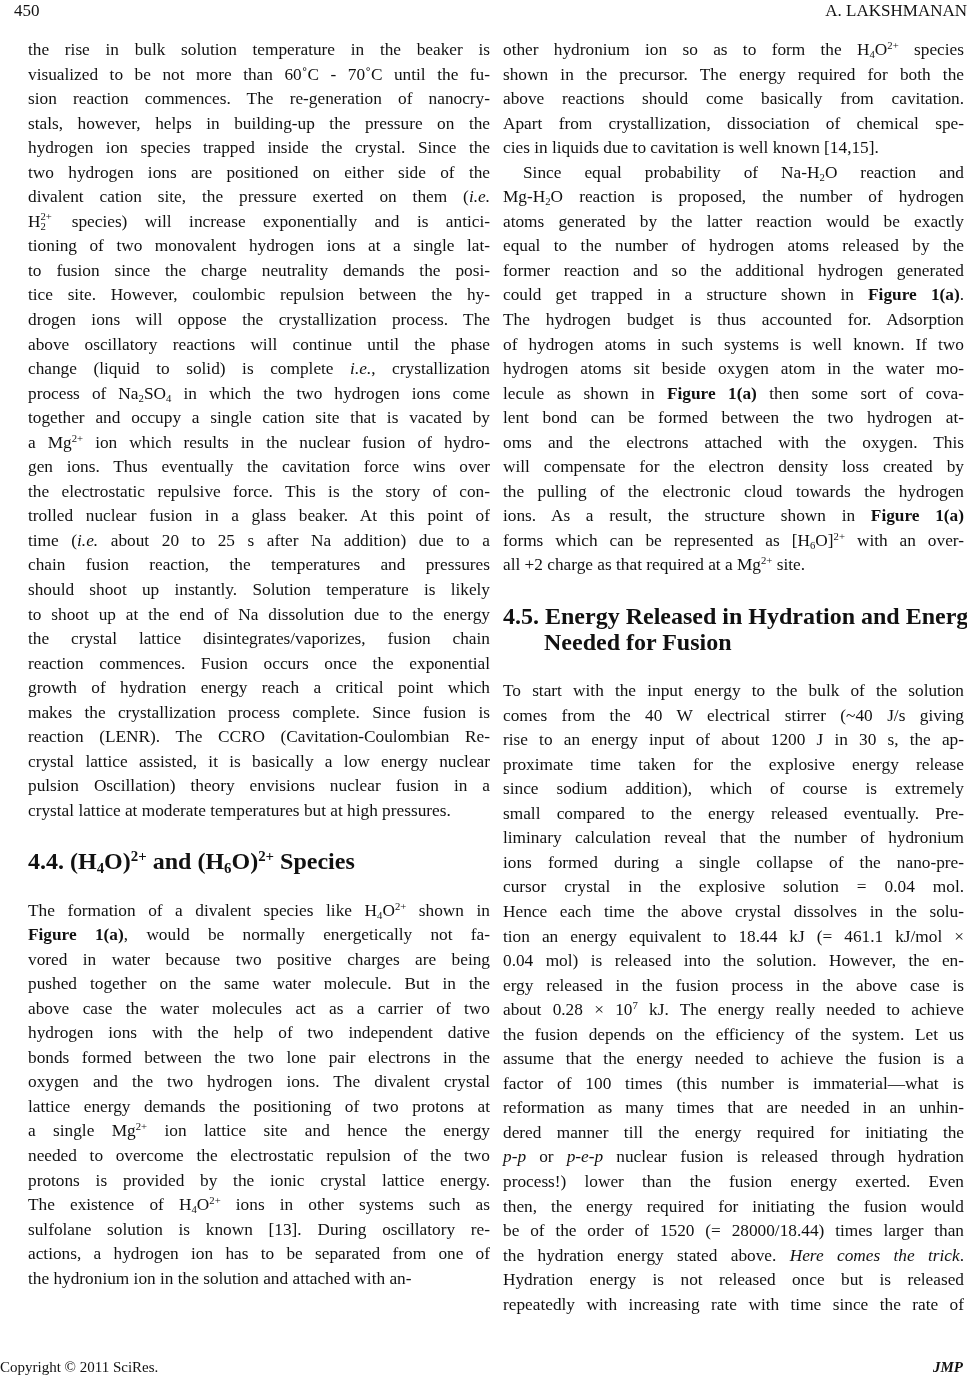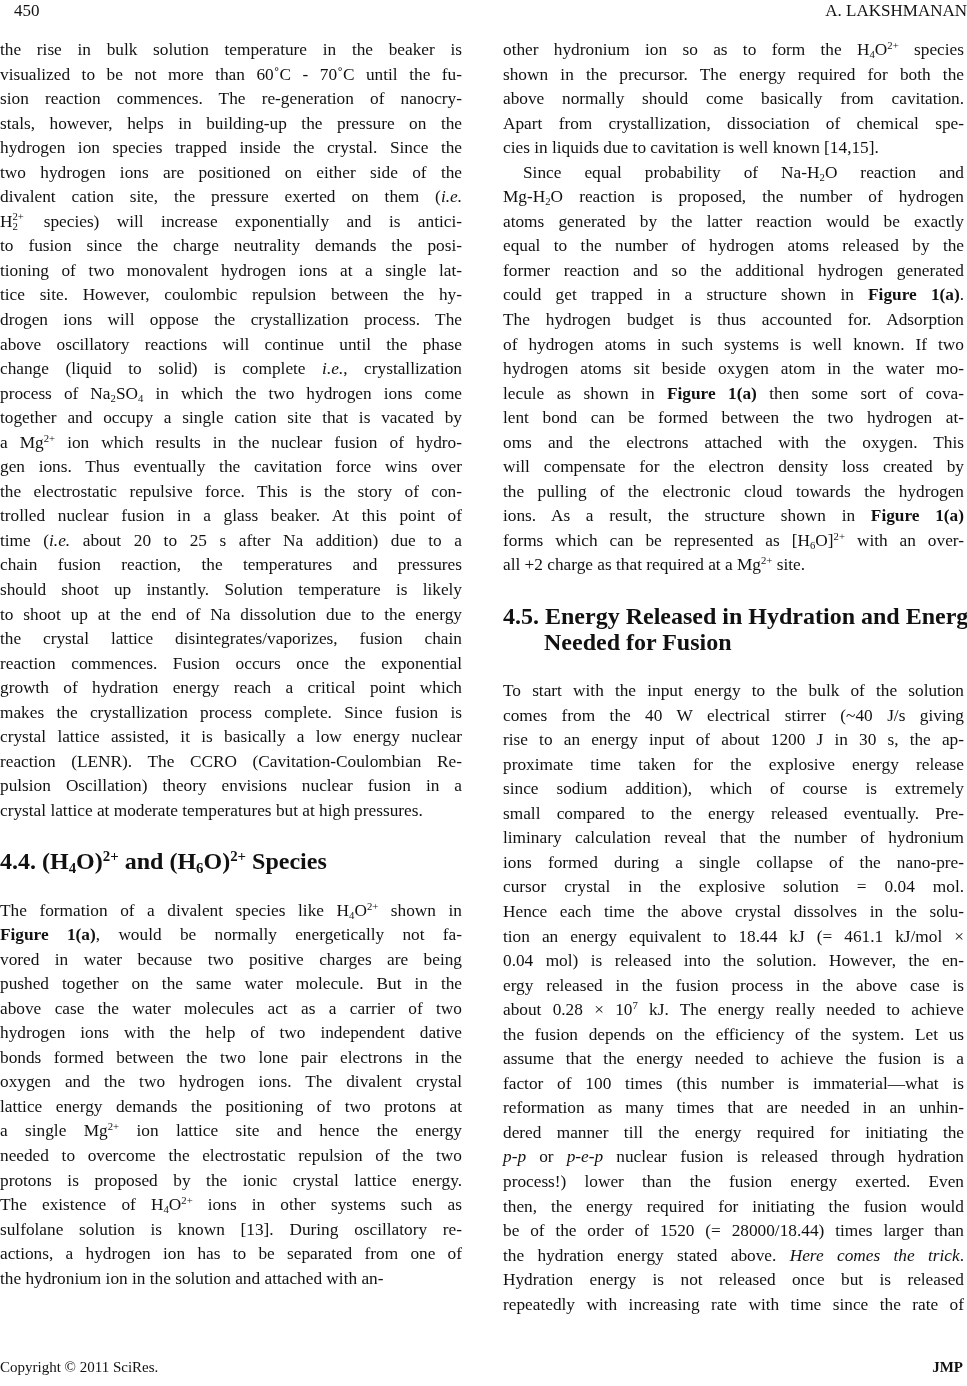--- a/index.html
+++ b/index.html
@@ -9,7 +9,7 @@
   .page-num { position:absolute; left:0; top:1px; font-size:17px;margin-left:14px; }
   .running-head { position:absolute; left:0; width:967px; top:1px; text-align:right; font-size:17px; }
   .col { position:absolute; top:38px; }
-  .col-left { left:0; width:462px; }
+  .col-left { left:0; width:462px;padding-left:28px; }
   .col-right { left:503px; width:461px; }
   .line { height:24.55px; line-height:24.55px; font-size:17.3px; white-space:nowrap;
           text-align:justify; text-align-last:justify; overflow:visible; }

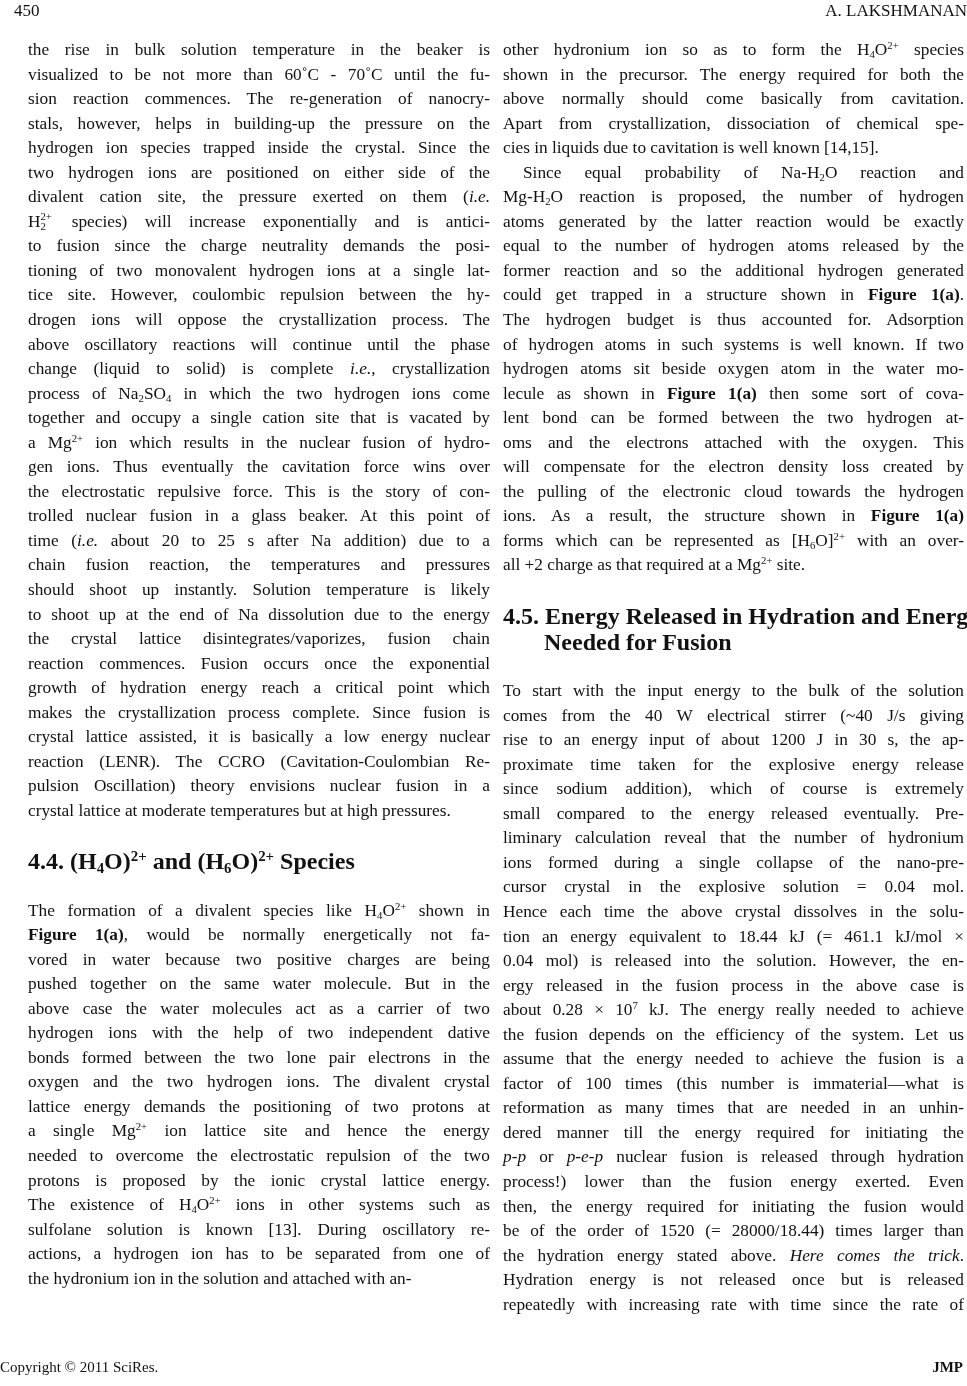--- a/index.html
+++ b/index.html
@@ -98,7 +98,7 @@
     <div>
       <div class="line"><span>other hydronium ion so as to form the H</span><sub>4</sub><span>O</span><sup>2+</sup><span> species</span></div>
       <div class="line"><span>shown in the precursor. The energy required for both the</span></div>
-      <div class="line"><span>above normally should come basically from cavitation.</span></div>
+      <div class="line"><span>above reactions should come basically from cavitation.</span></div>
       <div class="line"><span>Apart from crystallization, dissociation of chemical spe-</span></div>
       <div class="line last"><span>cies in liquids due to cavitation is well known [14,15].</span></div>
     </div>

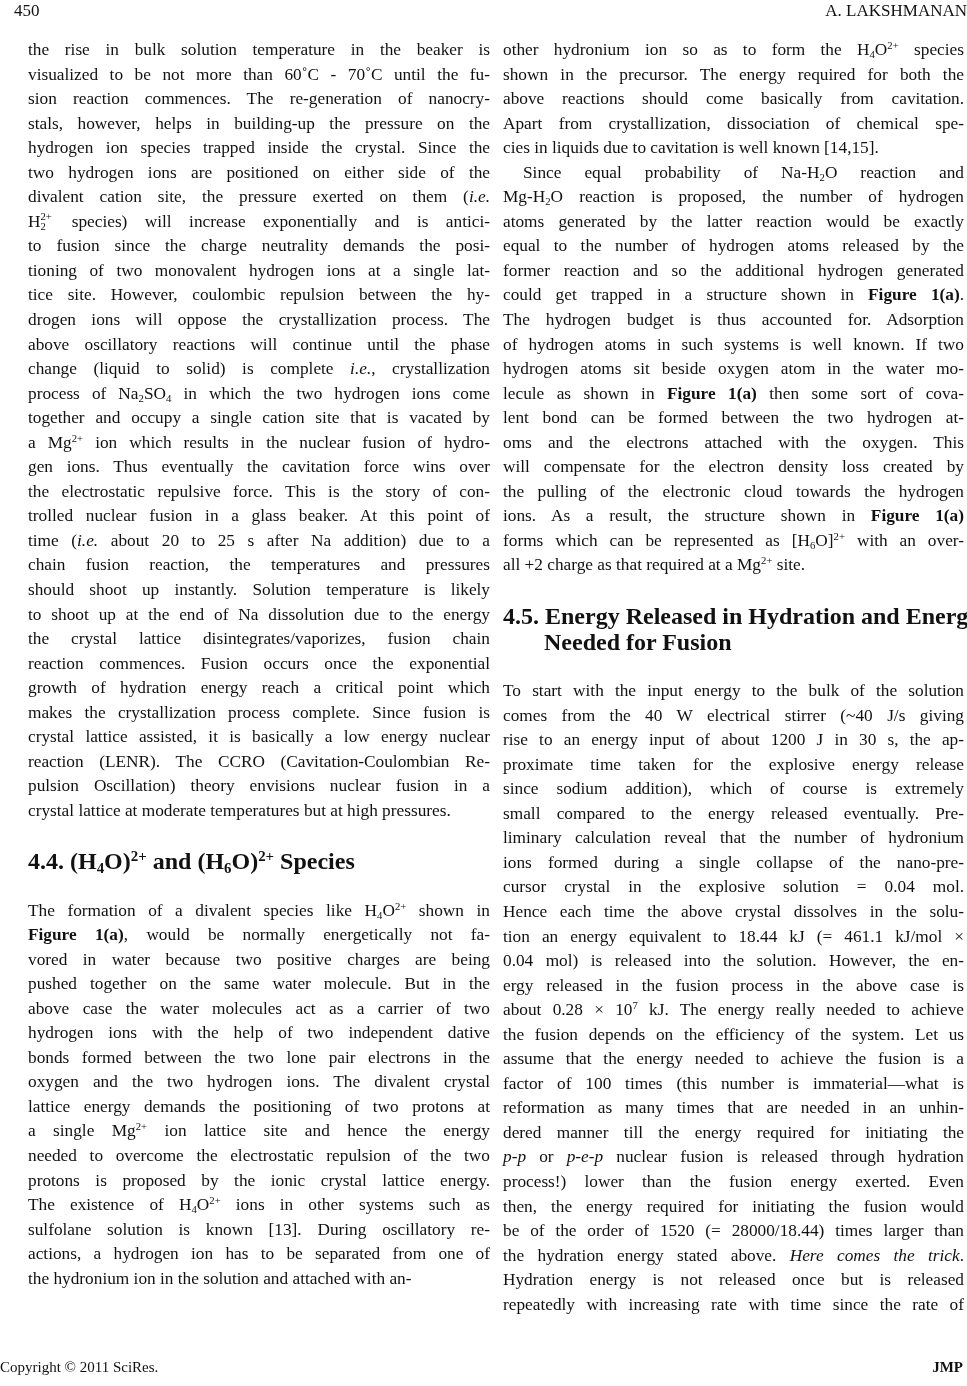--- a/index.html
+++ b/index.html
@@ -45,8 +45,8 @@
       <div class="line"><span>two hydrogen ions are positioned on either side of the</span></div>
       <div class="line"><span>divalent cation site, the pressure exerted on them (</span><span class="i">i.e.</span></div>
       <div class="line"><span> H</span><span style="display: inline-block; position: relative; width: 0.8em; height: 1em; vertical-align: baseline;"><span style="position: absolute; left: 0px; top: -0.55em; font-size: 0.62em;">2+</span><span style="position: absolute; left: 0px; top: 0.35em; font-size: 0.62em;">2</span></span><span>  species) will increase exponentially and is antici-</span></div>
+      <div class="line"><span>tioning of two monovalent hydrogen ions at a single lat-</span></div>
       <div class="line"><span>to fusion since the charge neutrality demands the posi-</span></div>
-      <div class="line"><span>tioning of two monovalent hydrogen ions at a single lat-</span></div>
       <div class="line"><span>tice site. However, coulombic repulsion between the hy-</span></div>
       <div class="line"><span>drogen ions will oppose the crystallization process. The</span></div>
       <div class="line"><span>above oscillatory reactions will continue until the phase</span></div>

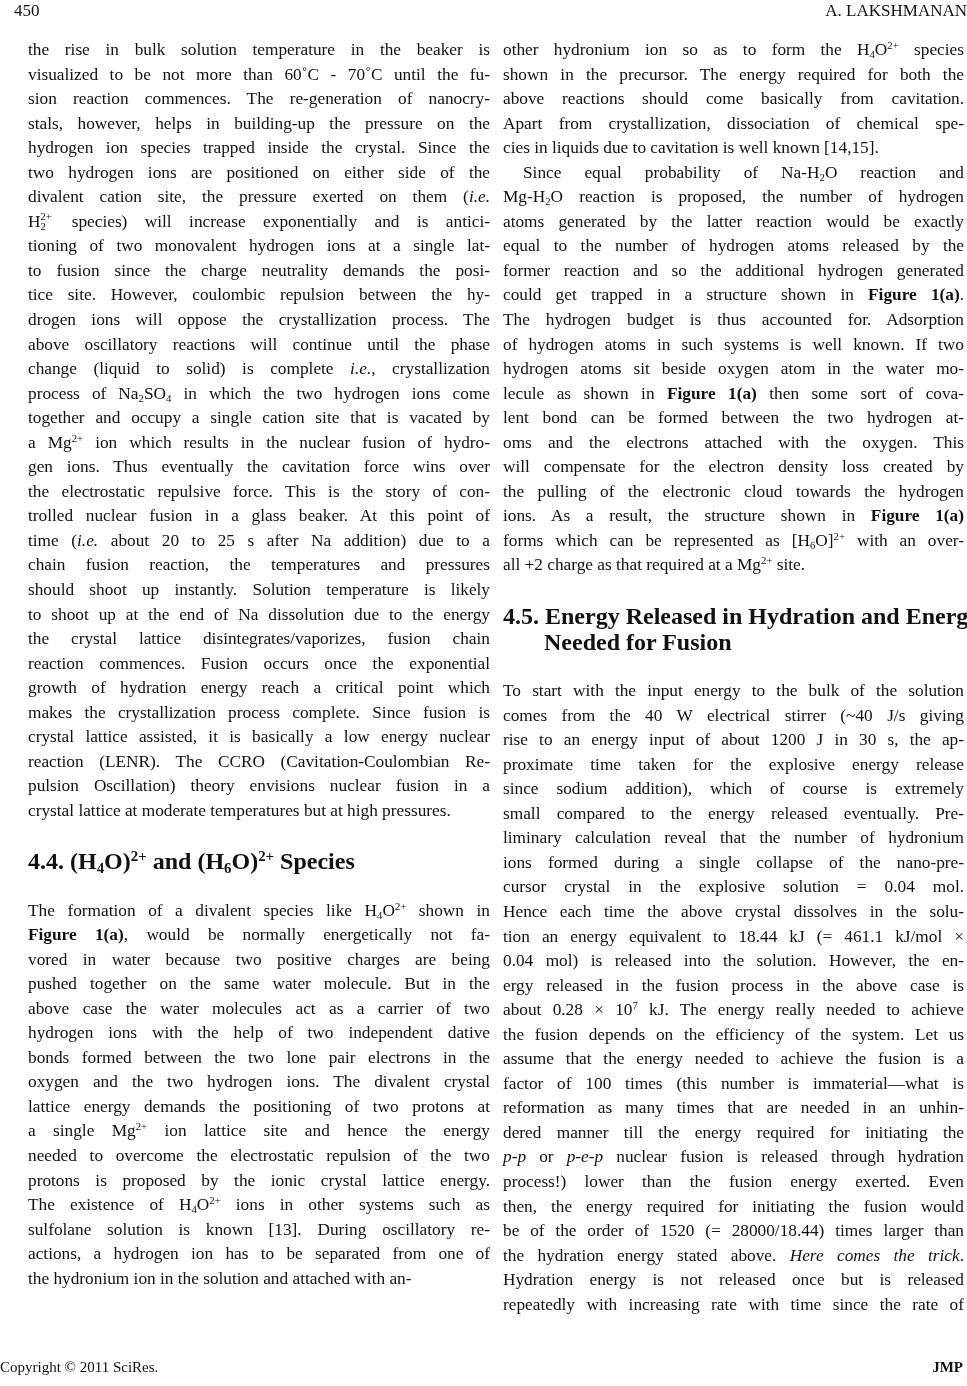--- a/index.html
+++ b/index.html
@@ -65,8 +65,8 @@
       <div class="line"><span>reaction commences. Fusion occurs once the exponential</span></div>
       <div class="line"><span>growth of hydration energy reach a critical point which</span></div>
       <div class="line"><span>makes the crystallization process complete. Since fusion is</span></div>
+      <div class="line"><span>reaction (LENR). The CCRO (Cavitation-Coulombian Re-</span></div>
       <div class="line"><span>crystal lattice assisted, it is basically a low energy nuclear</span></div>
-      <div class="line"><span>reaction (LENR). The CCRO (Cavitation-Coulombian Re-</span></div>
       <div class="line"><span>pulsion Oscillation) theory envisions nuclear fusion in a</span></div>
       <div class="line last"><span>crystal lattice at moderate temperatures but at high pressures.</span></div>
     </div>

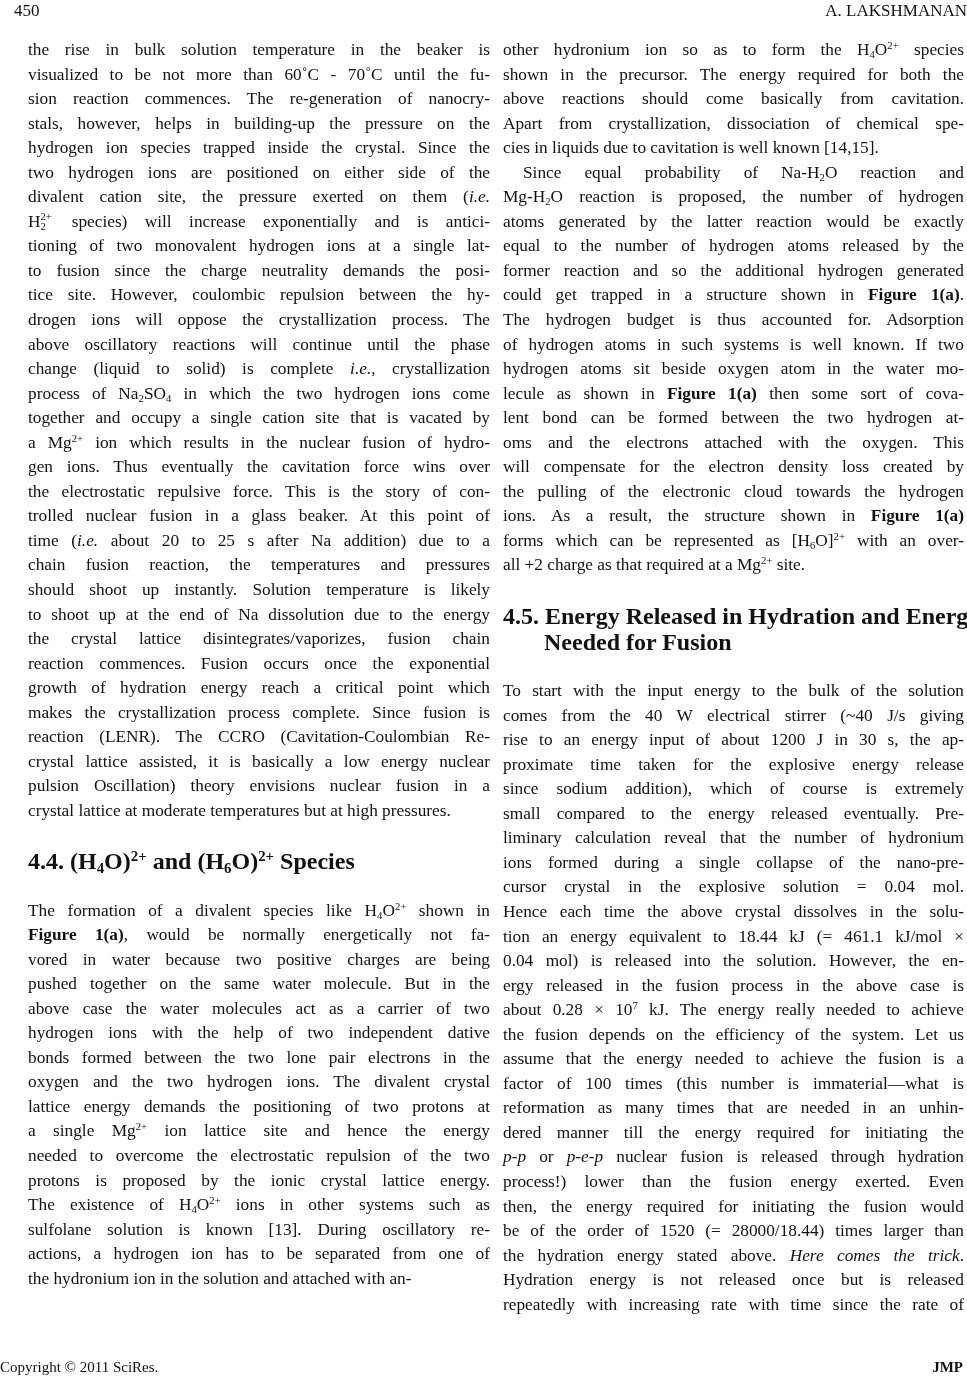--- a/index.html
+++ b/index.html
@@ -87,7 +87,7 @@
       <div class="line"><span>lattice energy demands the positioning of two protons at</span></div>
       <div class="line"><span>a single Mg</span><sup>2+</sup><span> ion lattice site and hence the energy</span></div>
       <div class="line"><span>needed to overcome the electrostatic repulsion of the two</span></div>
-      <div class="line"><span>protons is proposed by the ionic crystal lattice energy.</span></div>
+      <div class="line"><span>protons is provided by the ionic crystal lattice energy.</span></div>
       <div class="line"><span>The existence of H</span><sub>4</sub><span>O</span><sup>2+</sup><span> ions in other systems such as</span></div>
       <div class="line"><span>sulfolane solution is known [13]. During oscillatory re-</span></div>
       <div class="line"><span>actions, a hydrogen ion has to be separated from one of</span></div>

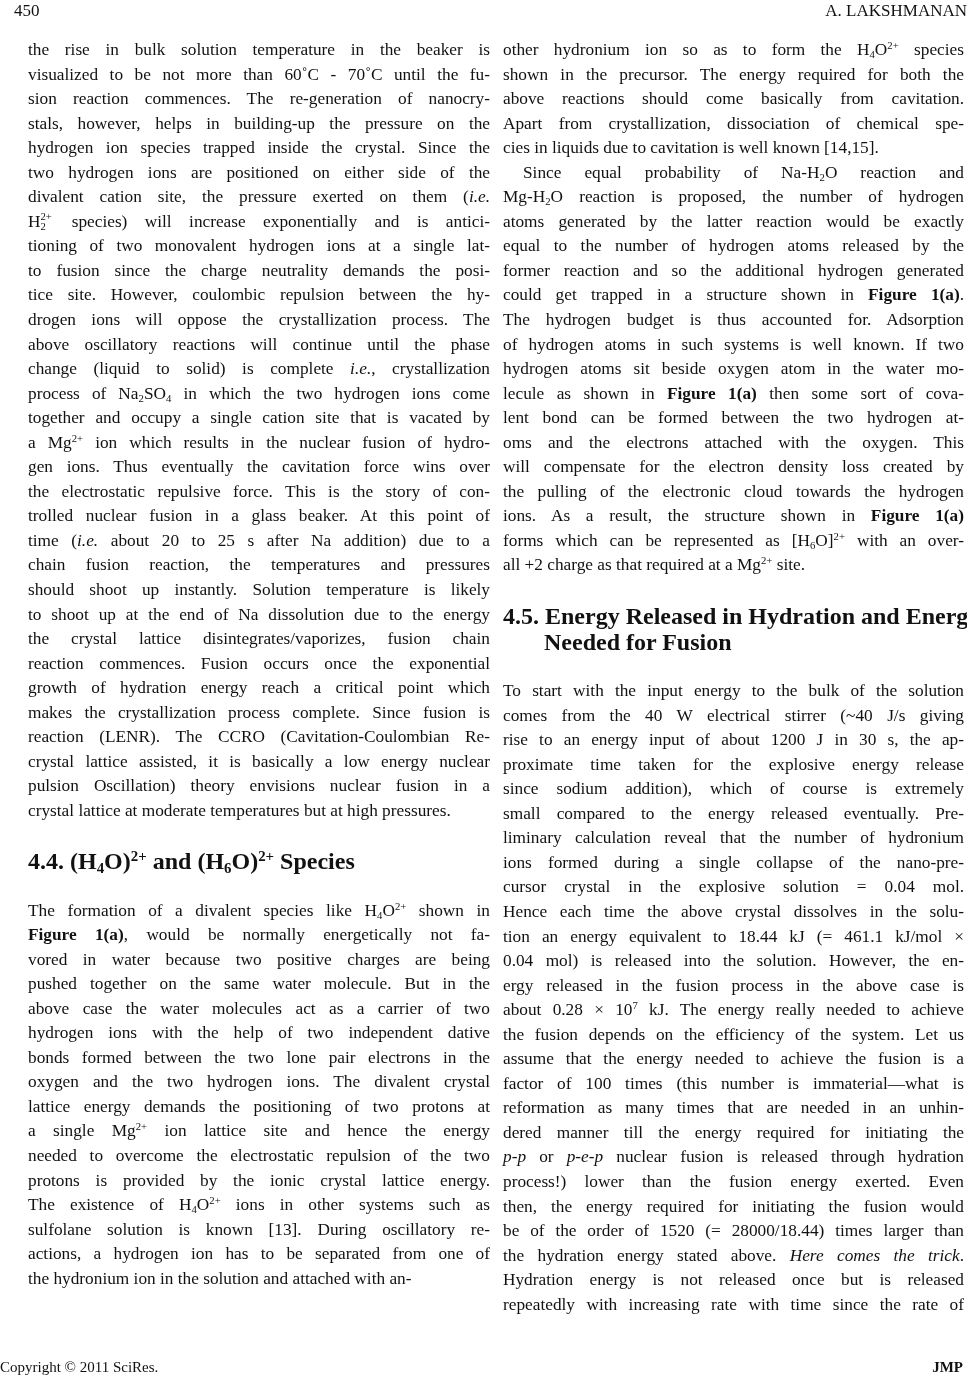--- a/index.html
+++ b/index.html
@@ -25,7 +25,7 @@
   .i { font-style:italic; }
   .footer { position:absolute; top:1359px; left:0; width:967px; height:24px; font-size:15px; }
   .copyright { position:absolute; left:0; top:0; }
-  .journal { position:absolute; right:4px; top:0; font-weight:bold; }
+  .journal { position:absolute; right:4px; top:0; font-weight:bold; font-style:italic; }
 </style>
 </head>
 <body>

